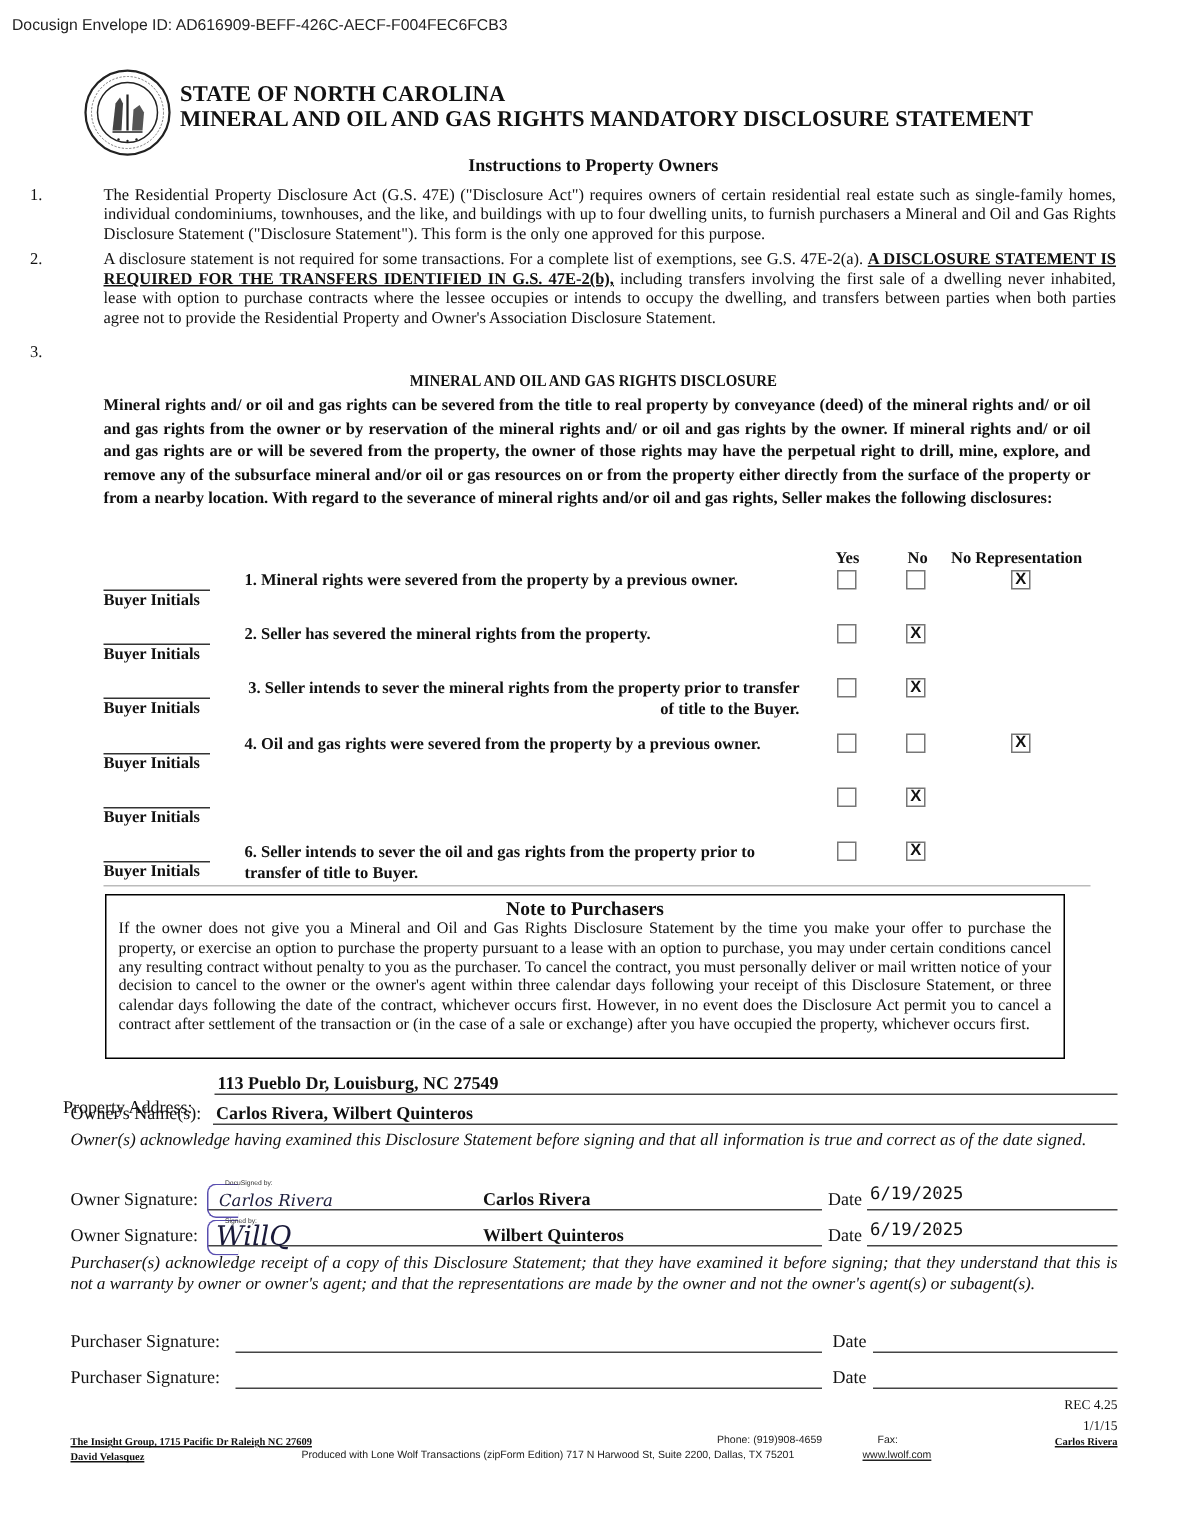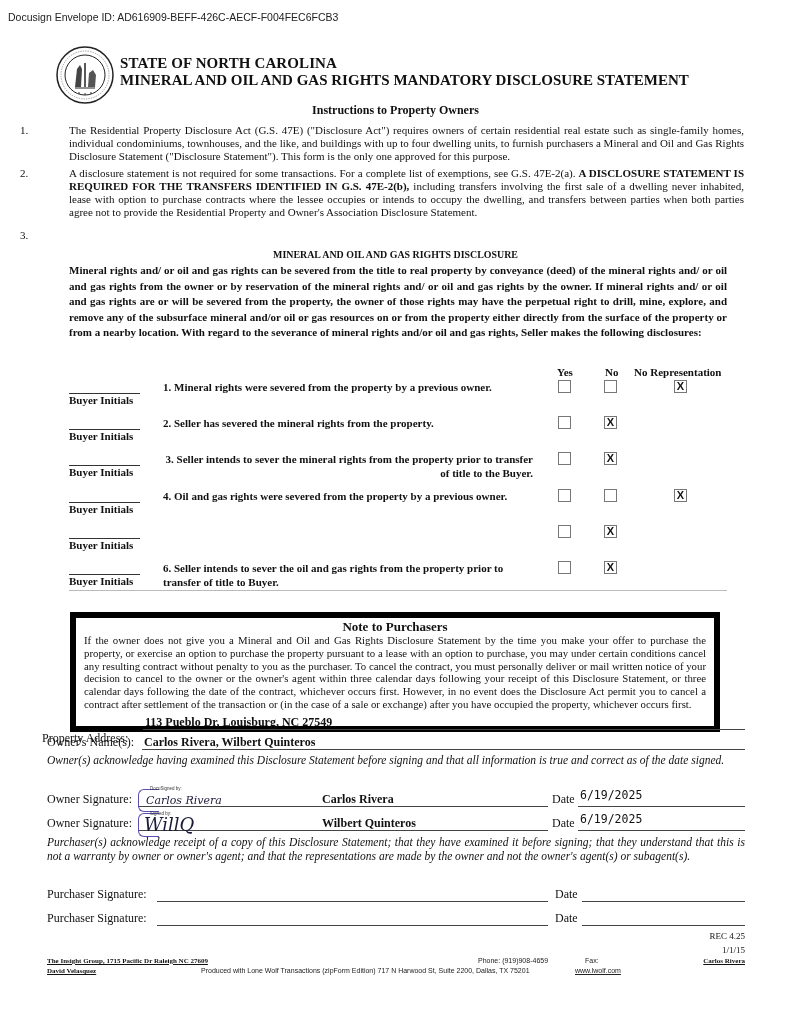--- a/index.html
+++ b/index.html
@@ -13,7 +13,7 @@
   .instr { left:20px; width:730px; font-size:11px; line-height:13px; }
   .instr .num { position:absolute; left:0; }
   .instr .txt { position:absolute; left:49px; width:675px; text-align:justify; }
-  .u { font-weight:bold; }
+  .u { text-decoration:underline; font-weight:bold; }
   .disc-head { left:0; width:791px; top:248px; text-align:center; font-size:11px; font-weight:bold; font-family:"Liberation Serif", serif; transform:scaleX(0.9); }
   .disc-body { left:69px; width:658px; top:263px; font-size:11px; line-height:15.5px; font-weight:bold; text-align:justify; font-family:"Liberation Serif", serif; }
   .col-head { top:366px; font-size:11px; font-weight:bold; }

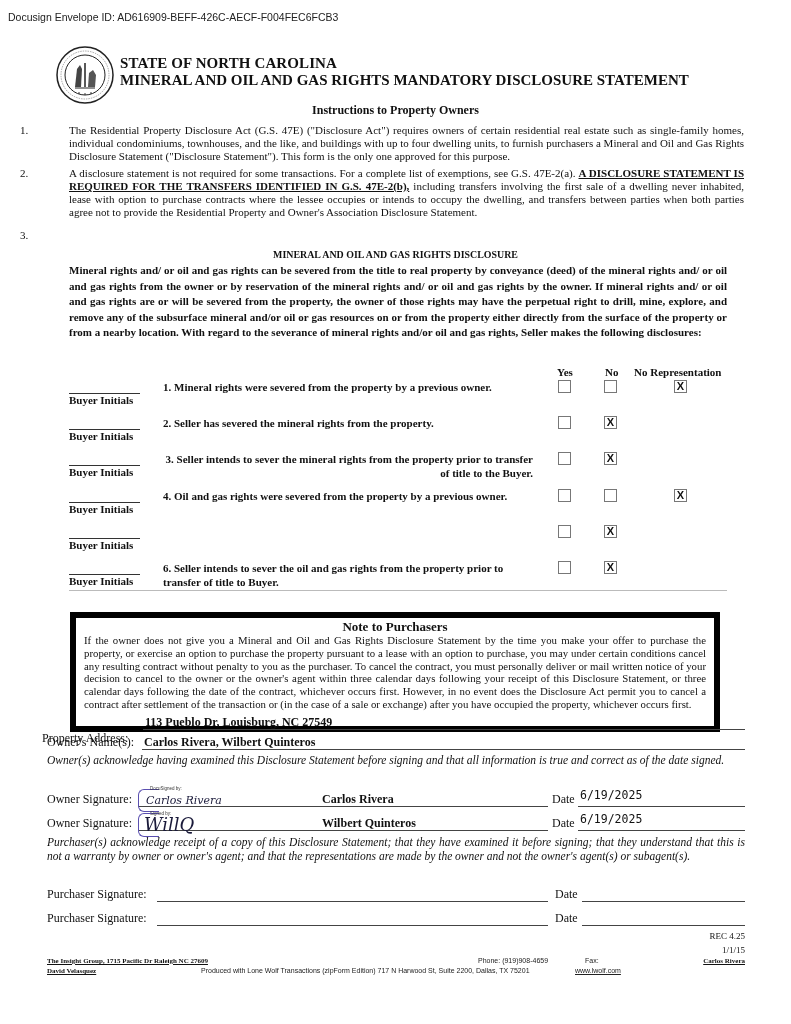--- a/index.html
+++ b/index.html
@@ -23,7 +23,7 @@
   .q-text { position:absolute; left:163px; width:370px; font-size:11px; font-weight:bold; line-height:14px; }
   .cbox { position:absolute; width:11px; height:11px; border:1px solid #777; background:#fff; font-family:"Liberation Sans", sans-serif; font-size:11px; font-weight:bold; line-height:11px; text-align:center; color:#111; }
   .divider { left:69px; width:658px; top:590px; border-top:1px solid #bbb; }
-  .note-box { left:70px; top:612px; width:638px; height:108px; border:6px solid #000000; }
+  .note-box { left:70px; top:596px; width:638px; height:108px; border:1px solid #000000; }
   .note-title { position:absolute; left:0; width:100%; top:1px; text-align:center; font-weight:bold; font-size:13px; }
   .note-body { position:absolute; left:8px; width:622px; top:16px; font-size:10.8px; line-height:12.8px; text-align:justify; }
   .field { font-size:12px; }

